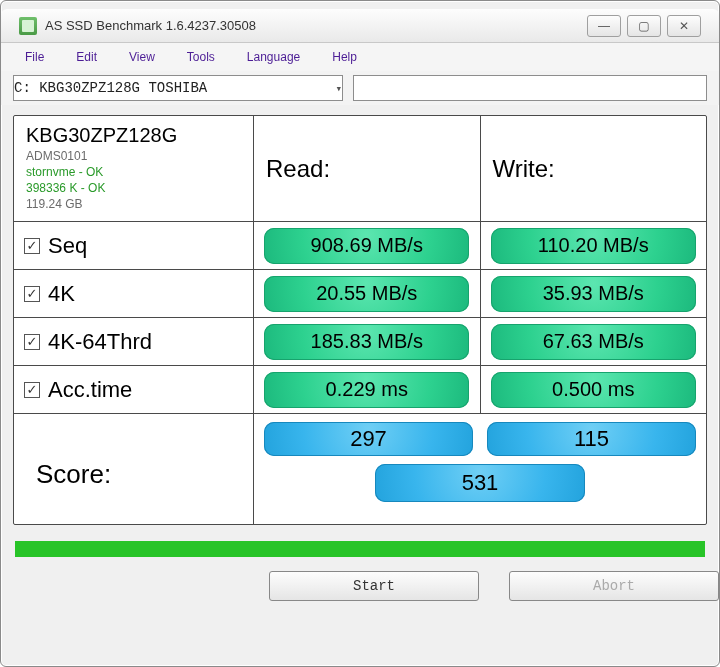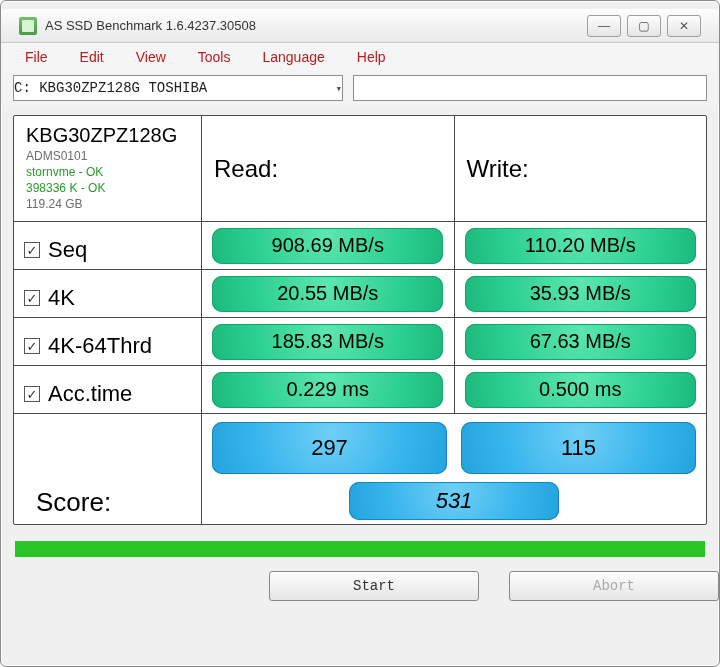--- a/index.html
+++ b/index.html
@@ -57,7 +57,7 @@
     gap: 0;
     background:#f5f5f5;
   }
-  .menu-item { padding:4px 16px; font-size:14px; color:#b91c1c; cursor:default;}
+  .menu-item { padding:4px 16px; font-size:12px; color:#4c1d95; cursor:default;}
   .toolbar {
     height:34px; display:flex; align-items:center; gap:10px; padding:0 12px;
     background:#f3f3f3;

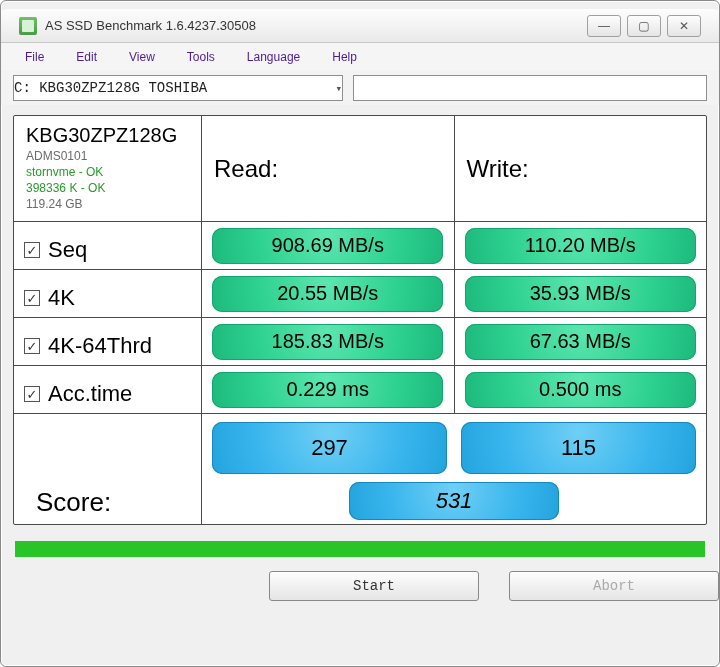--- a/index.html
+++ b/index.html
@@ -81,7 +81,7 @@
   }
   .row { display:flex; border-bottom:1px solid #4a4a4a; }
   .row:last-child { border-bottom:none; }
-  .cell-l { width:188px; border-right:1px solid #4a4a4a; padding:6px 10px; display:flex; flex-direction:column; justify-content:flex-end;}
+  .cell-l { width:240px; border-right:1px solid #4a4a4a; padding:6px 10px; display:flex; flex-direction:column; justify-content:center;}
   .cell-r1, .cell-r2 { flex:1; padding:6px 8px; display:flex; align-items:center; justify-content:center; }
   .cell-r1 { border-right:1px solid #4a4a4a; }
   .hdr { font-size:24px; font-family:Arial,sans-serif; color:#000; padding:8px 12px;}

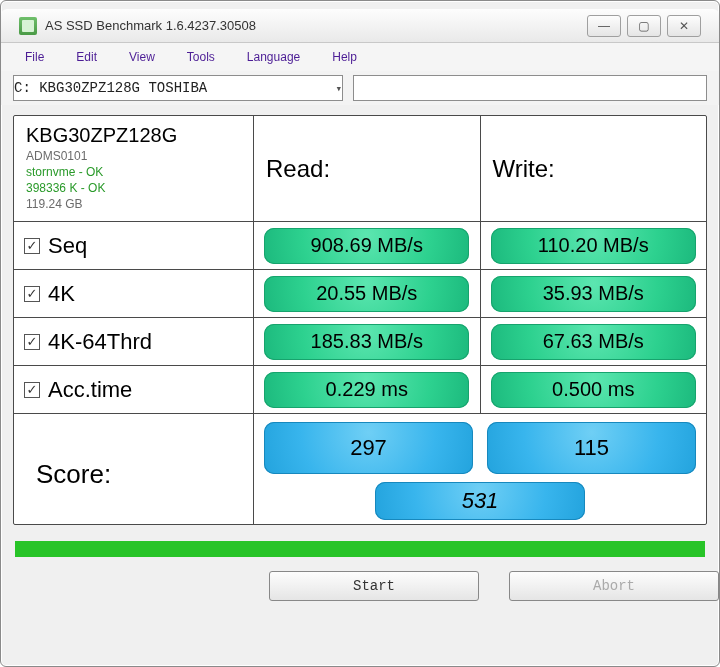--- a/index.html
+++ b/index.html
@@ -107,7 +107,7 @@
   .score-label { font-size:26px; padding:10px 12px 0 12px; font-family:Arial,sans-serif;}
   .score-area { flex:1; position:relative; padding:8px 10px; }
   .score-area .top { display:flex; gap:14px; justify-content:space-between; }
-  .score-area .top .pill { flex:1; height:52px; font-size:22px;}
+  .score-area .top .pill { flex:1; height:34px; font-size:22px;}
   .score-area .bottom { display:flex; justify-content:center; margin-top:8px;}
   .score-area .bottom .pill { width:210px; height:38px; font-size:22px;font-style:italic;}
   .progress {

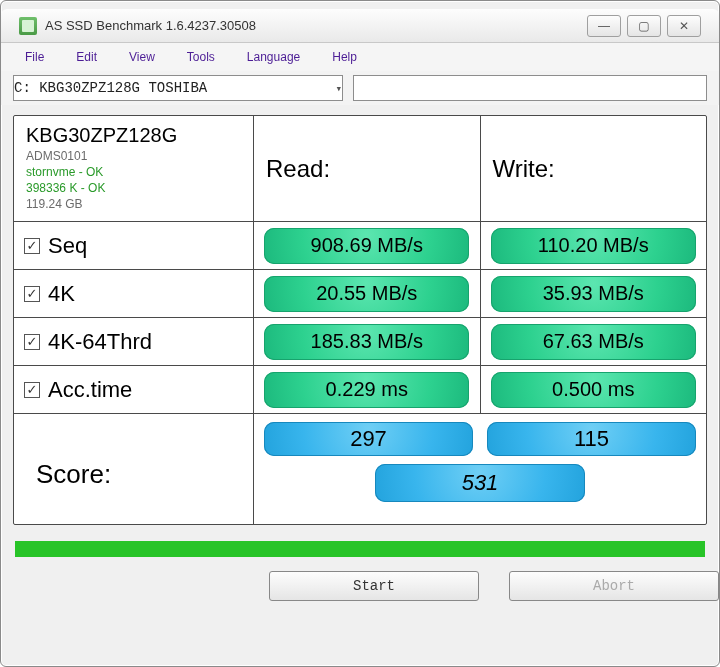--- a/index.html
+++ b/index.html
@@ -109,7 +109,7 @@
   .score-area .top { display:flex; gap:14px; justify-content:space-between; }
   .score-area .top .pill { flex:1; height:34px; font-size:22px;}
   .score-area .bottom { display:flex; justify-content:center; margin-top:8px;}
-  .score-area .bottom .pill { width:210px; height:38px; font-size:22px;font-style:italic;}
+  .score-area .bottom .pill { width:210px; height:38px; font-size:22px;}
   .progress {
     margin: 10px 14px 6px 14px;
     height:16px; background:#28c428;

